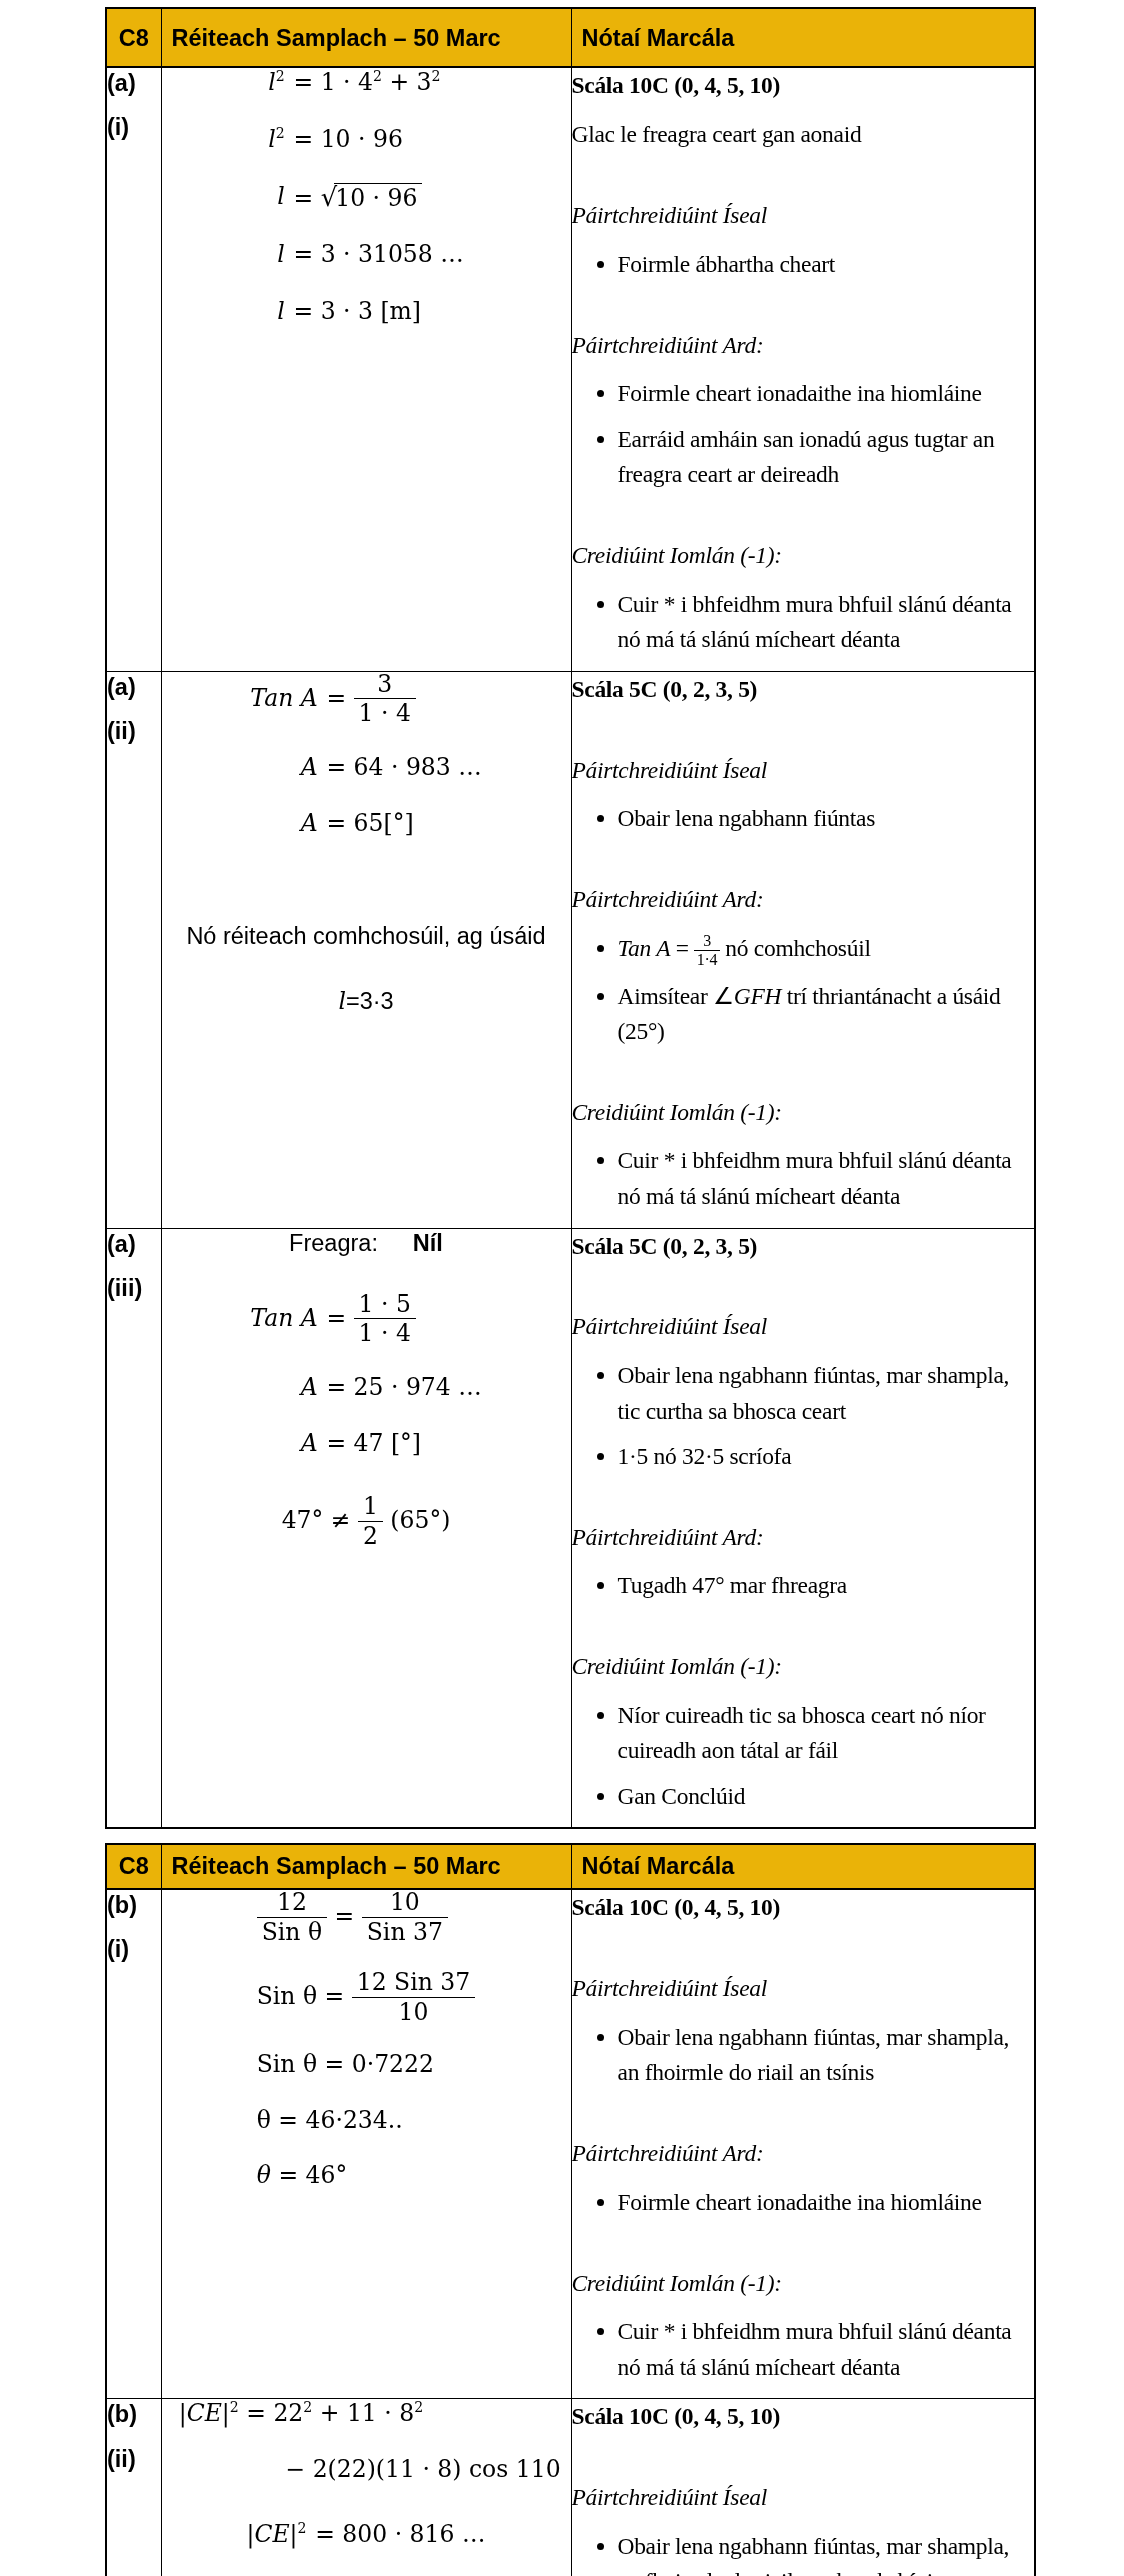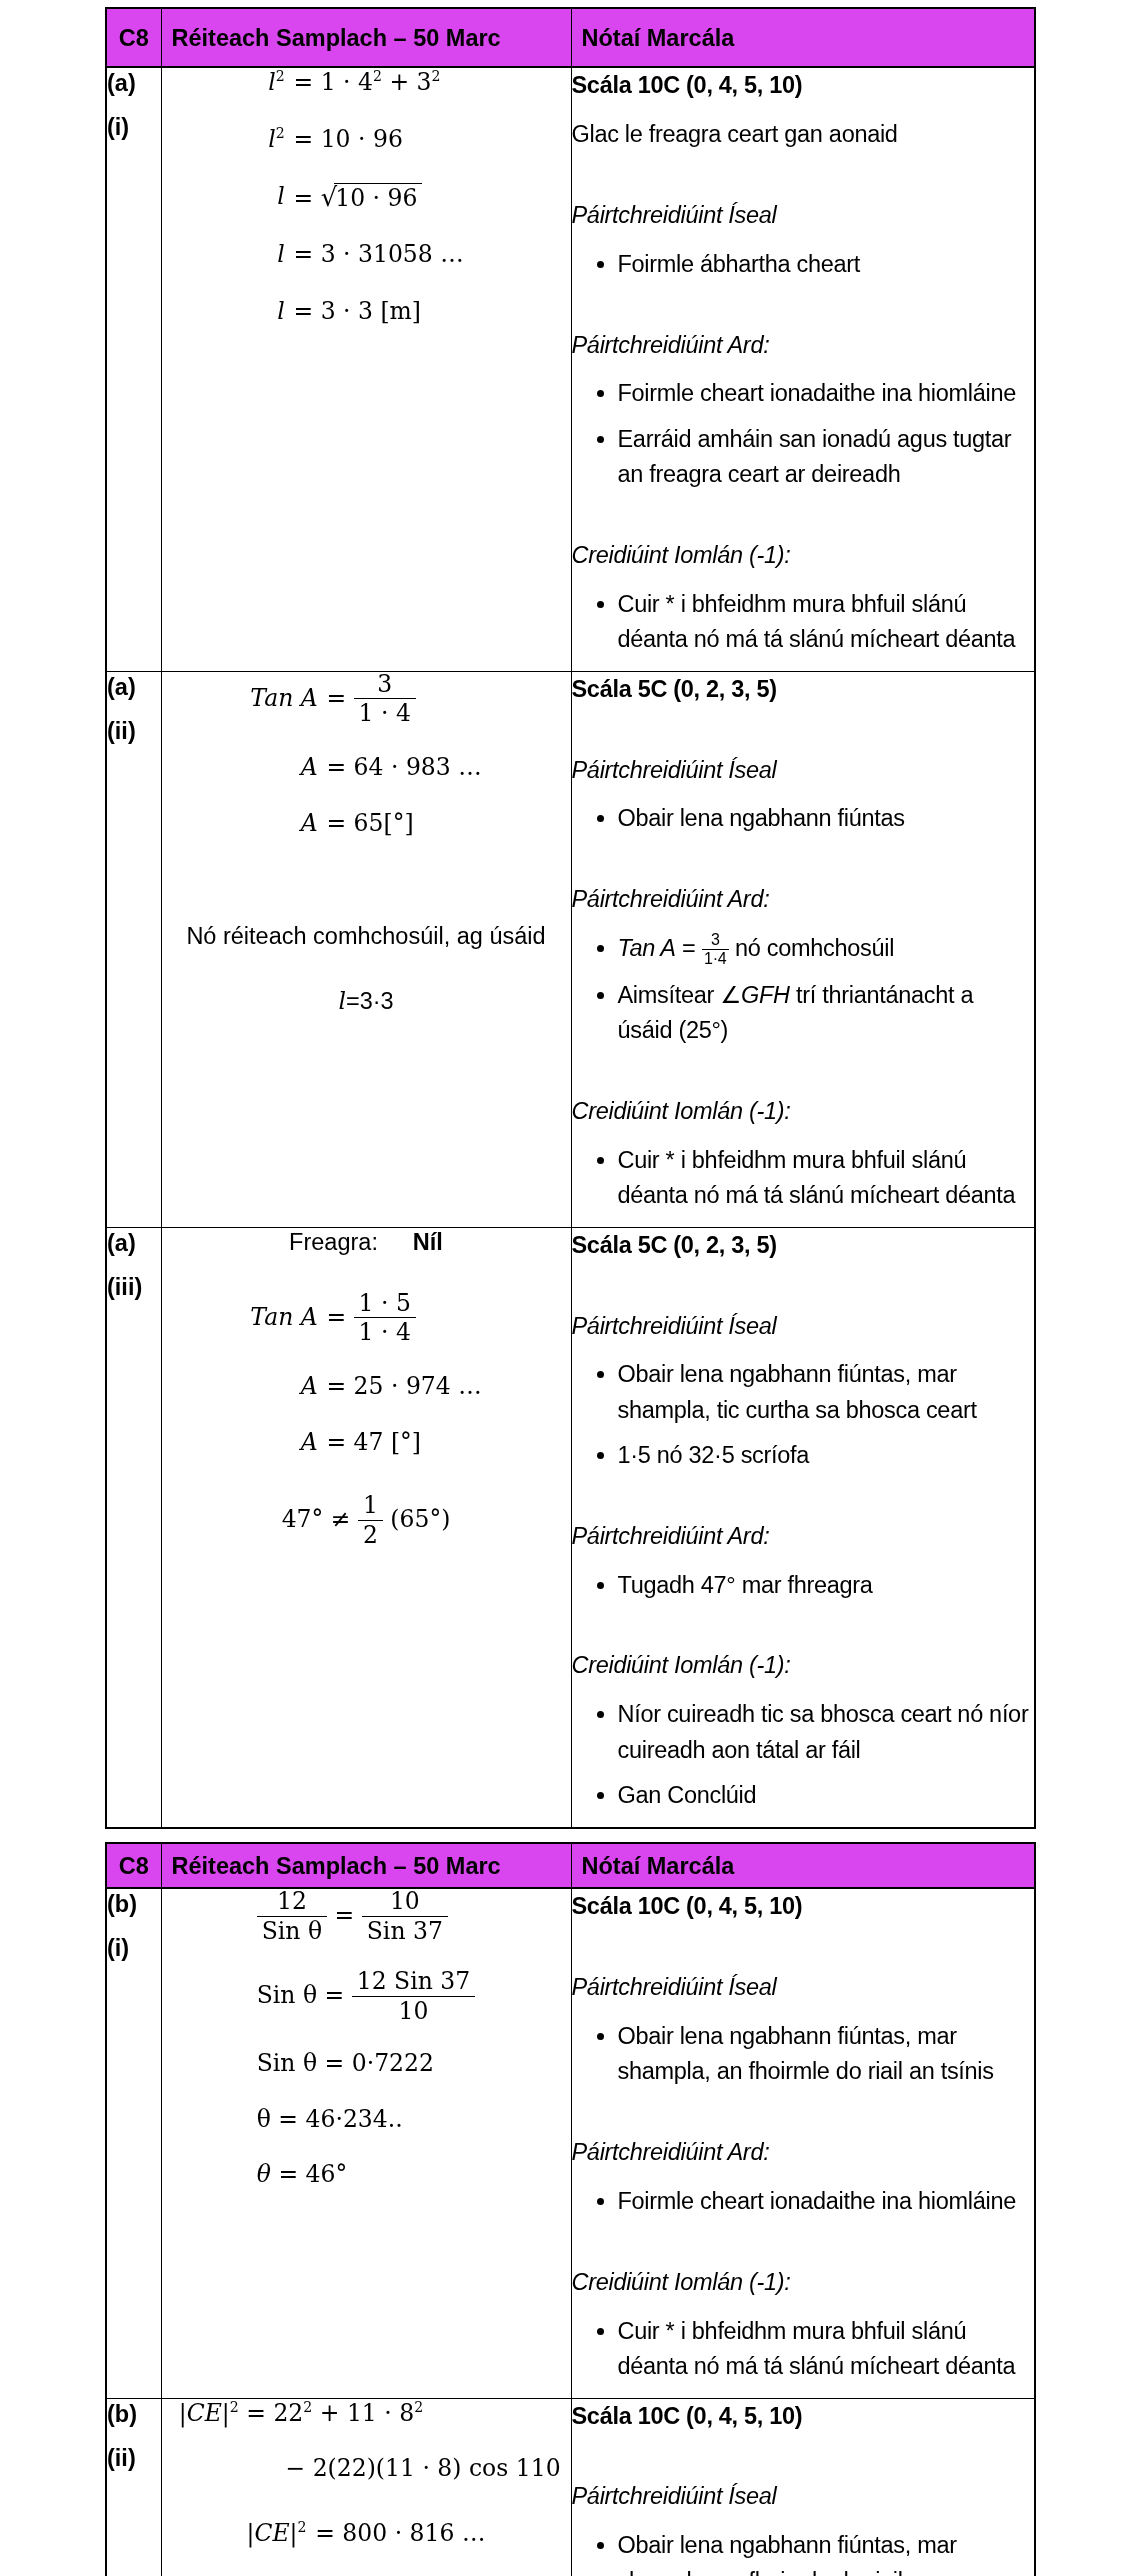--- a/index.html
+++ b/index.html
@@ -12,7 +12,7 @@
   .mtable col.c1{width:55px;} .mtable col.c2{width:410px;} .mtable col.c3{width:464px;}
   .mtable th,.mtable td{border:1.2px solid #000;vertical-align:top;padding:0;}
 
-  .mtable thead th{background:#d946ef;text-align:left;border-bottom:2.5px solid #000;
+  .mtable thead th{background:#eab308;text-align:left;border-bottom:2.5px solid #000;
         font-weight:bold;font-size:23.5px;line-height:1.2;padding:15px 0 13.6px 10px;}
   .mtable thead th.idcol{text-align:center;padding-left:0;}
   .mtable.second thead th{padding:7.4px 0 7.4px 10px;}

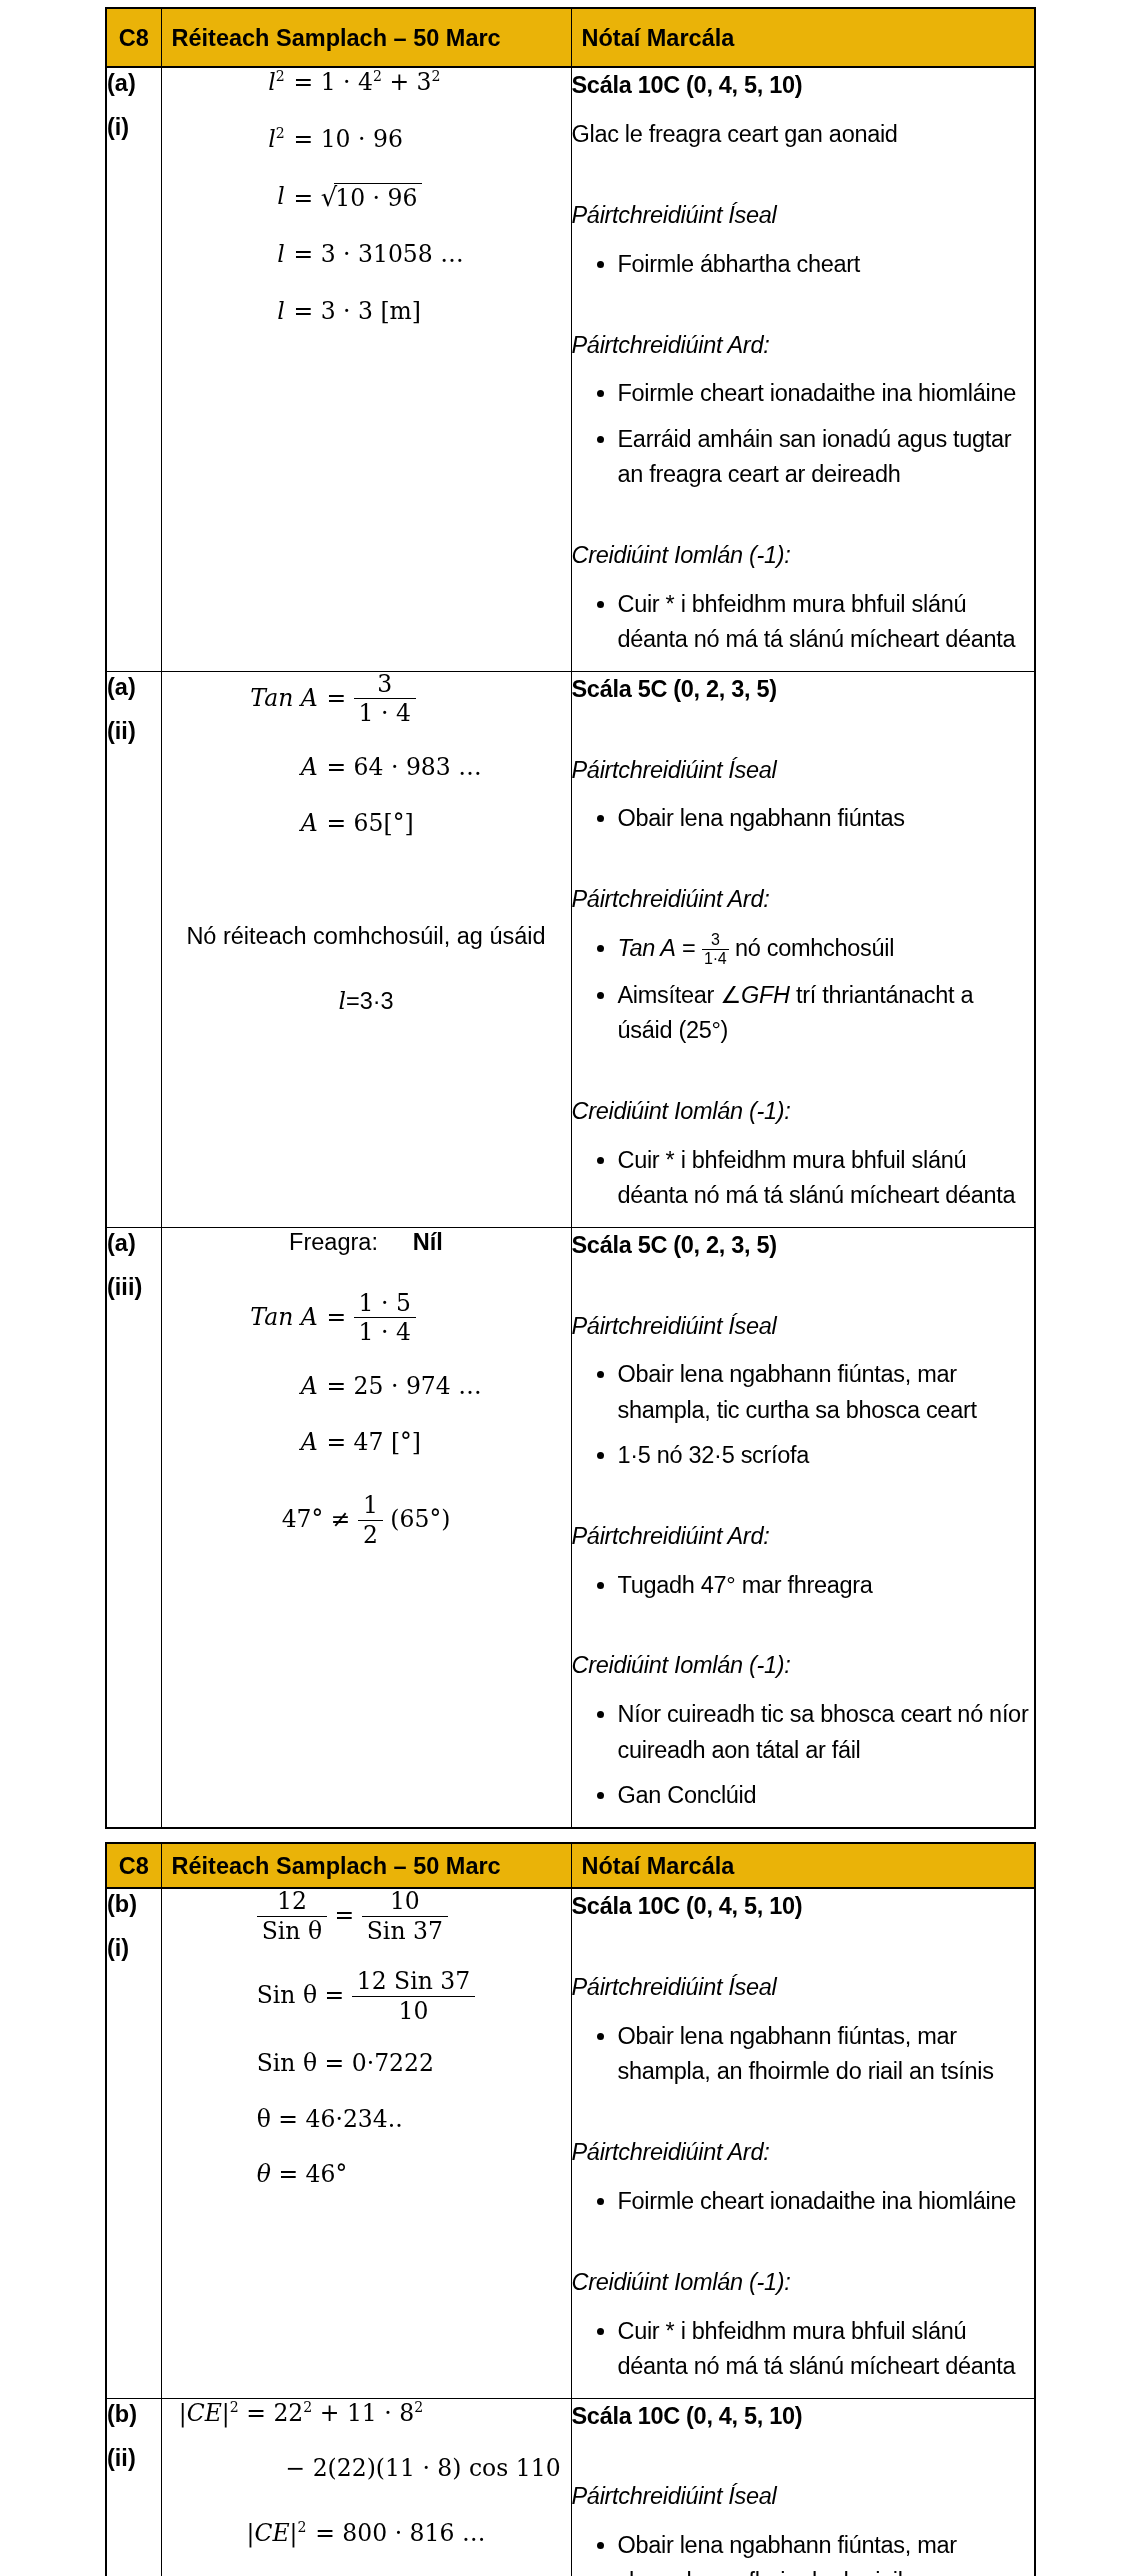--- a/index.html
+++ b/index.html
@@ -63,7 +63,7 @@
   .sqrt .rad{display:inline-block;border-top:1.9px solid #000;padding:1.2px 5px 0 1.2px;margin-left:-3.1px;line-height:1.15;}
 
   
-  .notes-cell{font-size:23.5px;line-height:1.5;padding:17.3px 11px 0 16px;letter-spacing:-0.3px;}
+  .notes-cell{font-size:23.5px;line-height:1.5;padding:17.3px 11px 0 16px;letter-spacing:-0.3px;font-family:Liberation Serif, serif;}
   .note-h{font-weight:bold;margin-bottom:13.6px;}
   .note-p{margin-bottom:13.6px;}
   .note-i{font-style:italic;margin-bottom:13.6px;}

